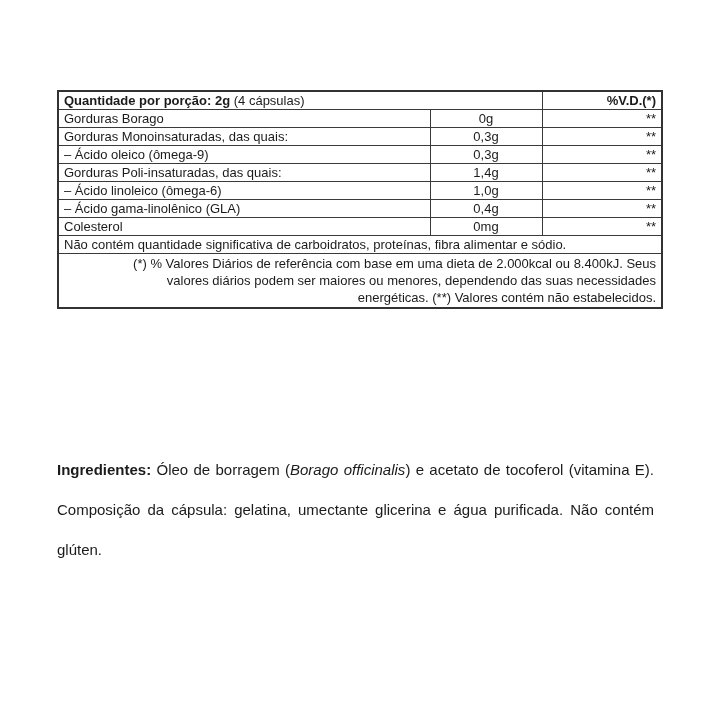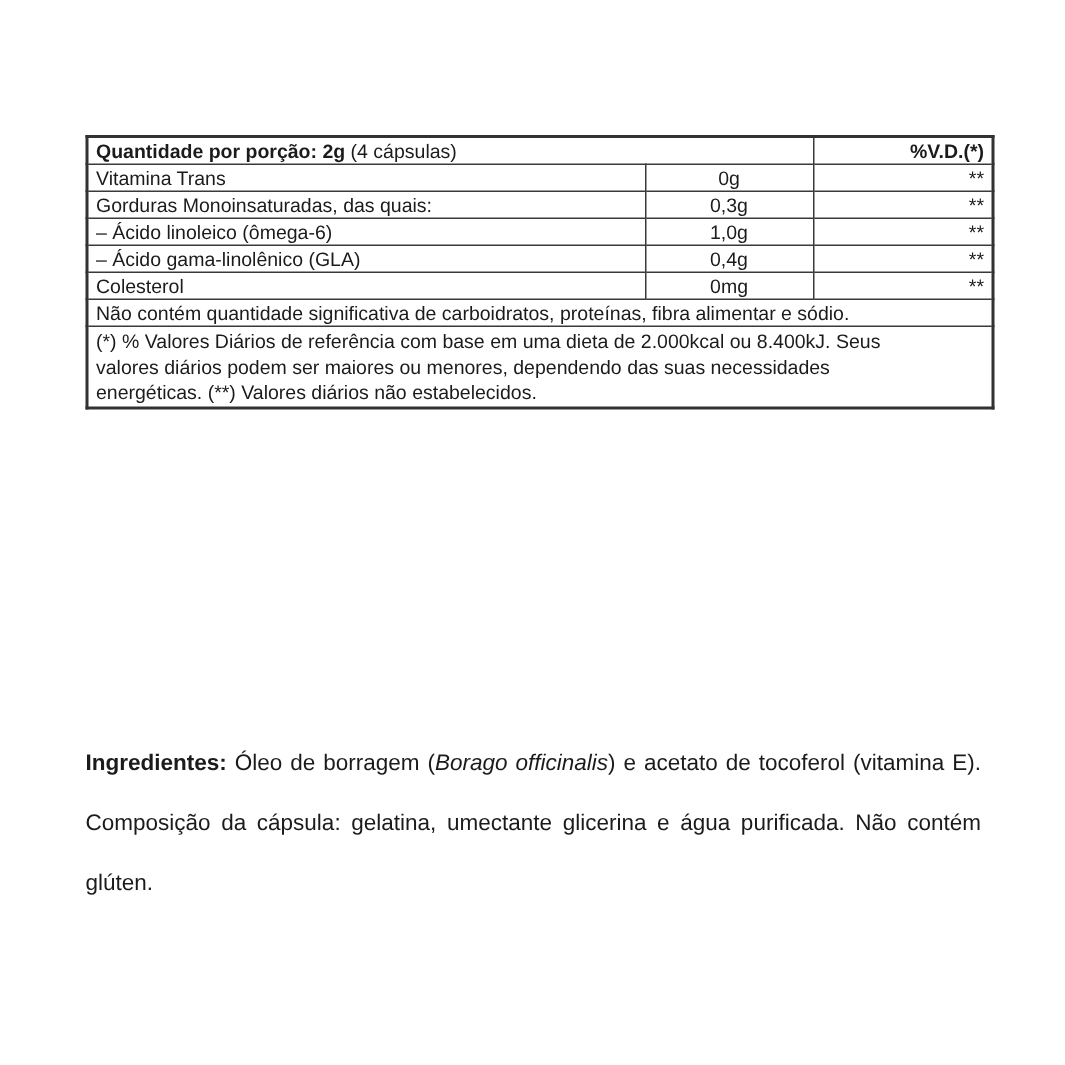--- a/index.html
+++ b/index.html
@@ -83,7 +83,7 @@
       </tr>
 
       <tr>
-        <td class="name">Vitamina Trans</td>
+        <td class="name">Gorduras Borago</td>
         <td class="amount">0g</td>
         <td class="vd">**</td>
       </tr>

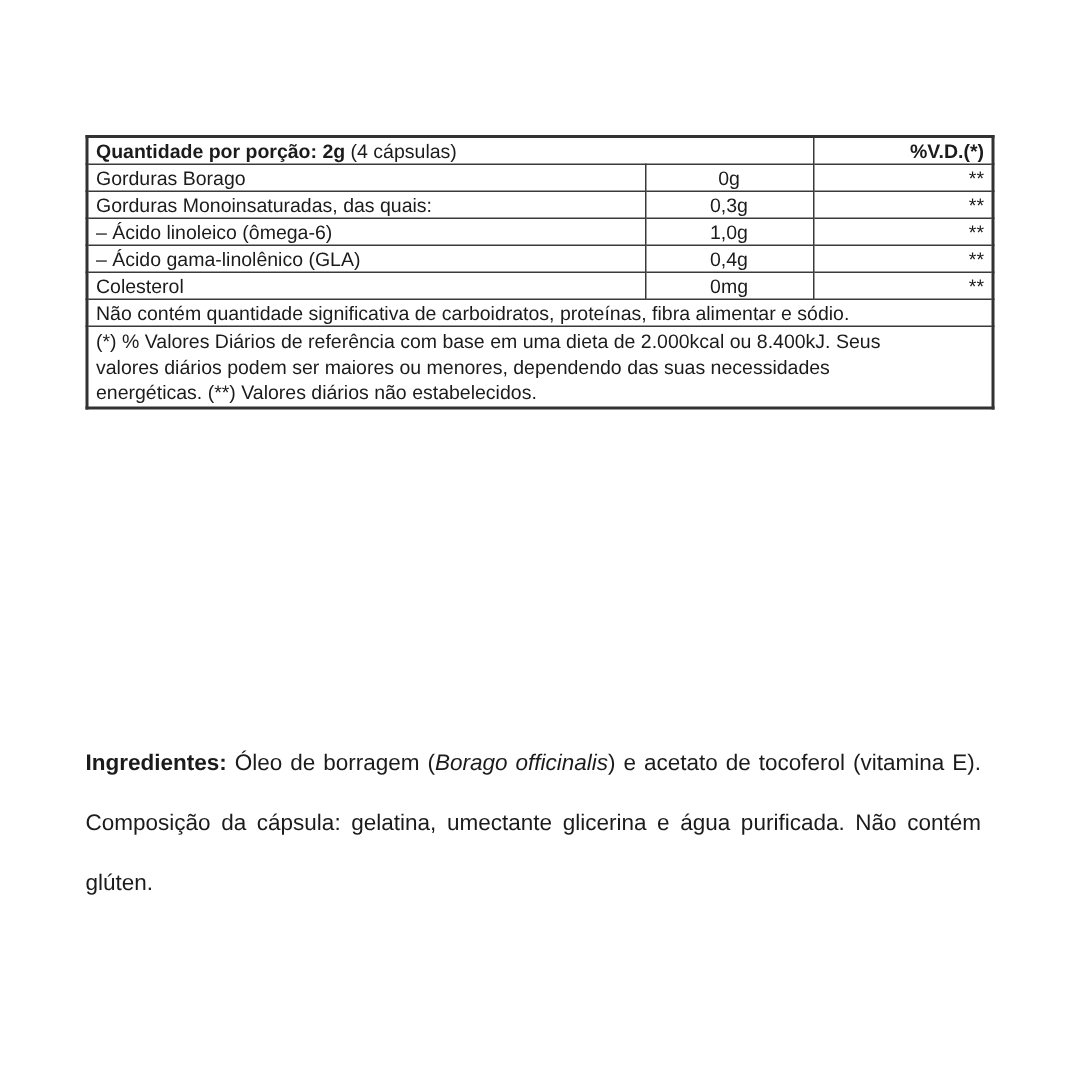--- a/index.html
+++ b/index.html
@@ -93,6 +93,11 @@
         <td class="vd">**</td>
       </tr>
       <tr>
+        <td class="name">– Ácido oleico (ômega-9)</td>
+        <td class="amount">0,3g</td>
+        <td class="vd">**</td>
+      </tr>
+      <tr>
         <td class="name">– Ácido linoleico (ômega-6)</td>
         <td class="amount">1,0g</td>
         <td class="vd">**</td>

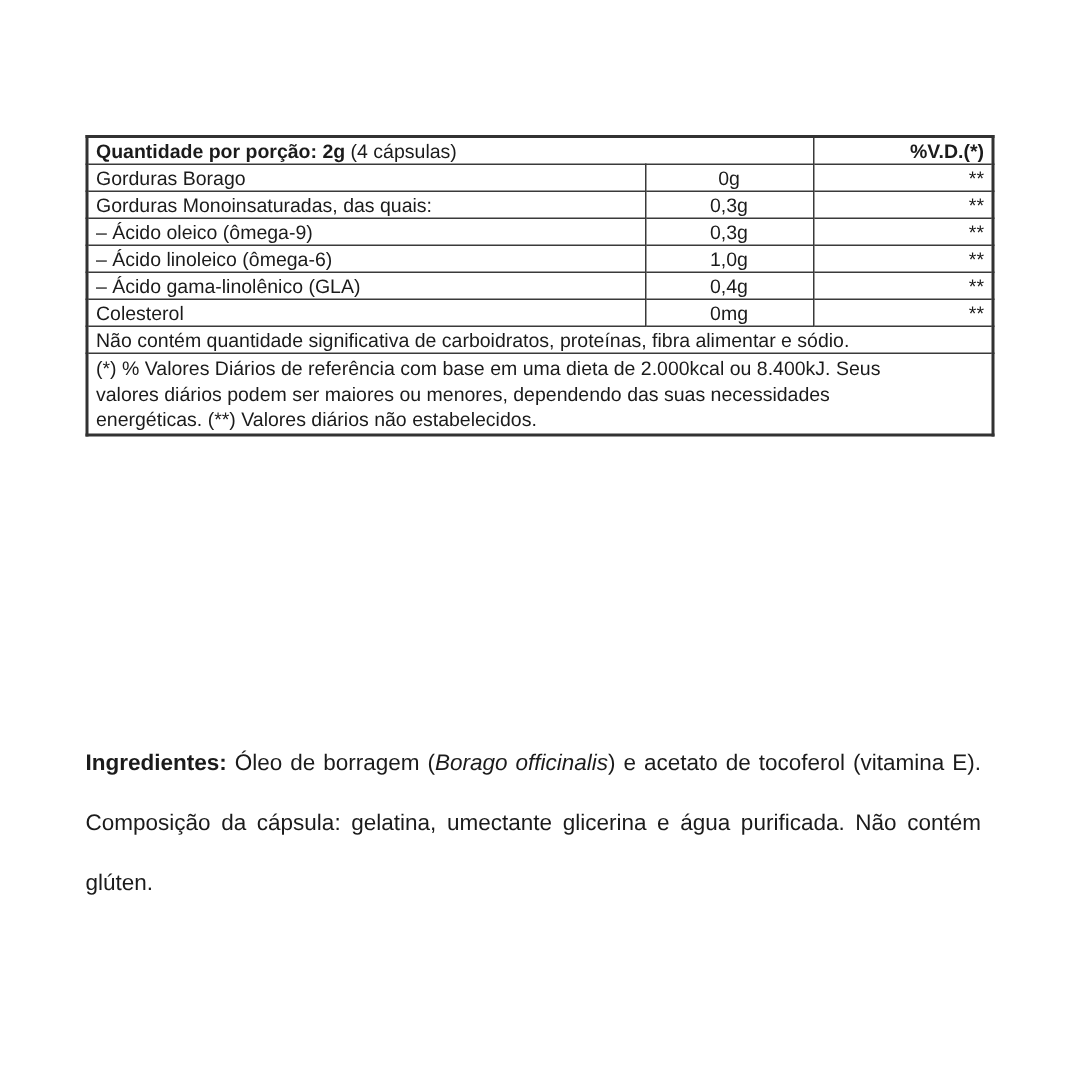--- a/index.html
+++ b/index.html
@@ -98,6 +98,11 @@
         <td class="vd">**</td>
       </tr>
       <tr>
+        <td class="name">Gorduras Poli-insaturadas, das quais:</td>
+        <td class="amount">1,4g</td>
+        <td class="vd">**</td>
+      </tr>
+      <tr>
         <td class="name">– Ácido linoleico (ômega-6)</td>
         <td class="amount">1,0g</td>
         <td class="vd">**</td>

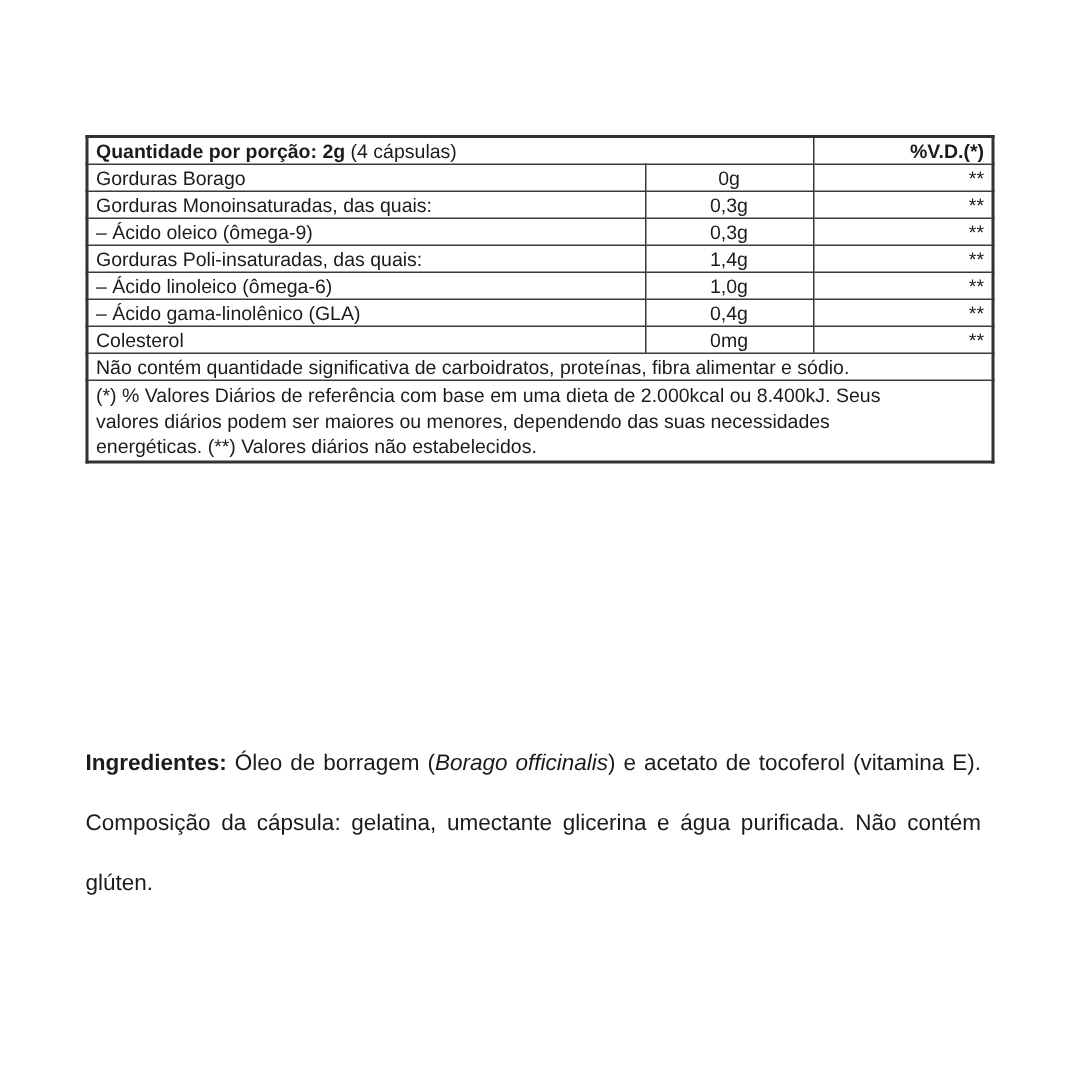--- a/index.html
+++ b/index.html
@@ -48,7 +48,7 @@
     white-space: normal;
   }
   td.span-foot {
-    text-align: left;
+    text-align: right;
     white-space: normal;
     padding: 2px 8px;
   }

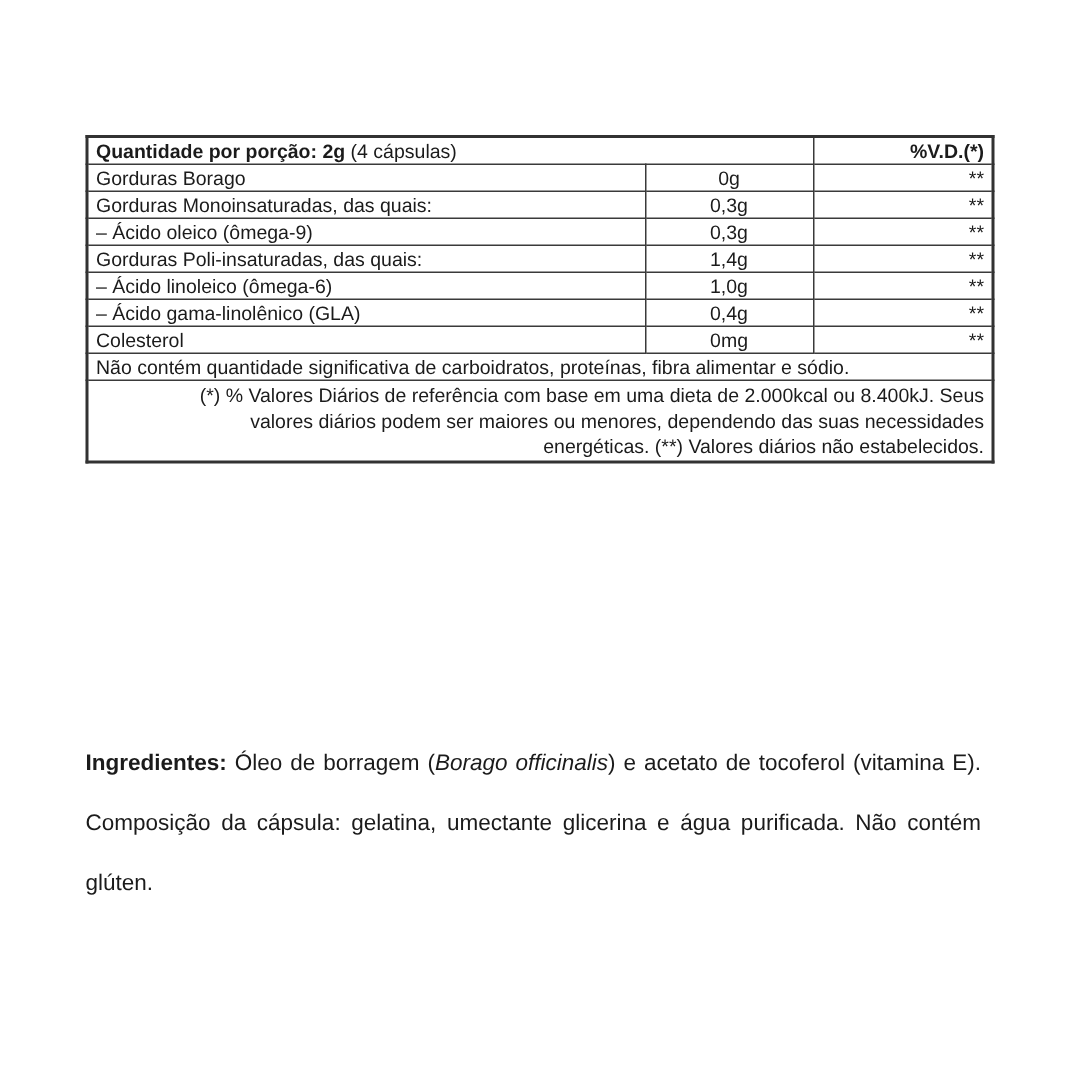--- a/index.html
+++ b/index.html
@@ -126,7 +126,7 @@
         <td colspan="3" class="span-foot">
           <div class="ln">(*) % Valores Diários de referência com base em uma dieta de 2.000kcal ou 8.400kJ. Seus</div>
           <div class="ln">valores diários podem ser maiores ou menores, dependendo das suas necessidades</div>
-          <div class="ln">energéticas. (**) Valores diários não estabelecidos.</div>
+          <div class="ln">energéticas. (**) Valores contém não estabelecidos.</div>
         </td>
       </tr>
     </tbody>

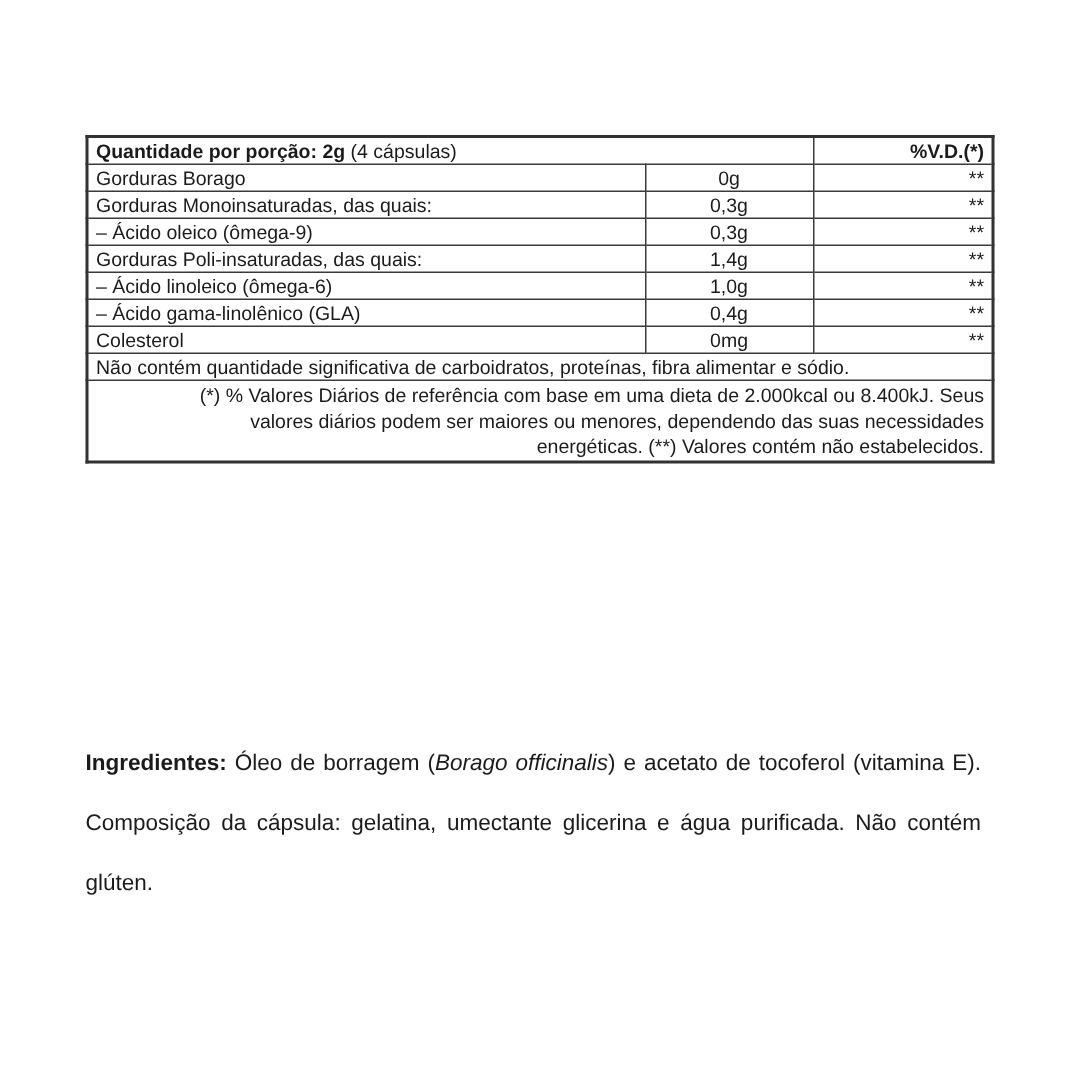--- a/index.html
+++ b/index.html
@@ -56,7 +56,7 @@
   .ingredients {
     position: absolute;
     left: 57px;
-    top: 474px;
+    top: 435px;
     width: 597px;
     font-size: 15px;
     line-height: 40px;

